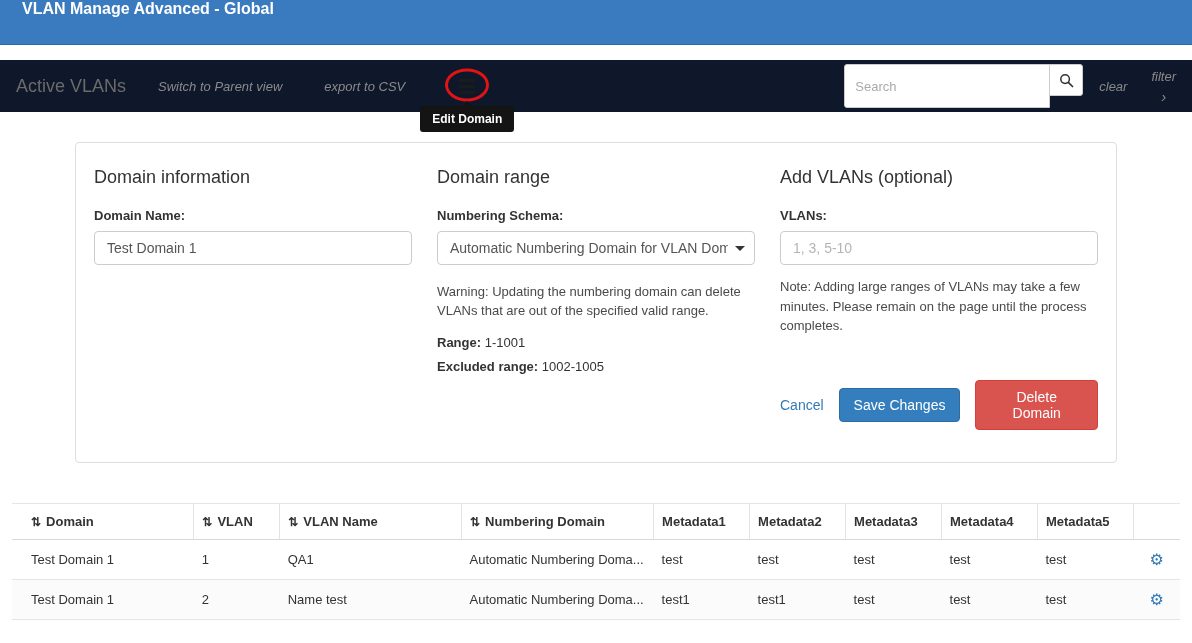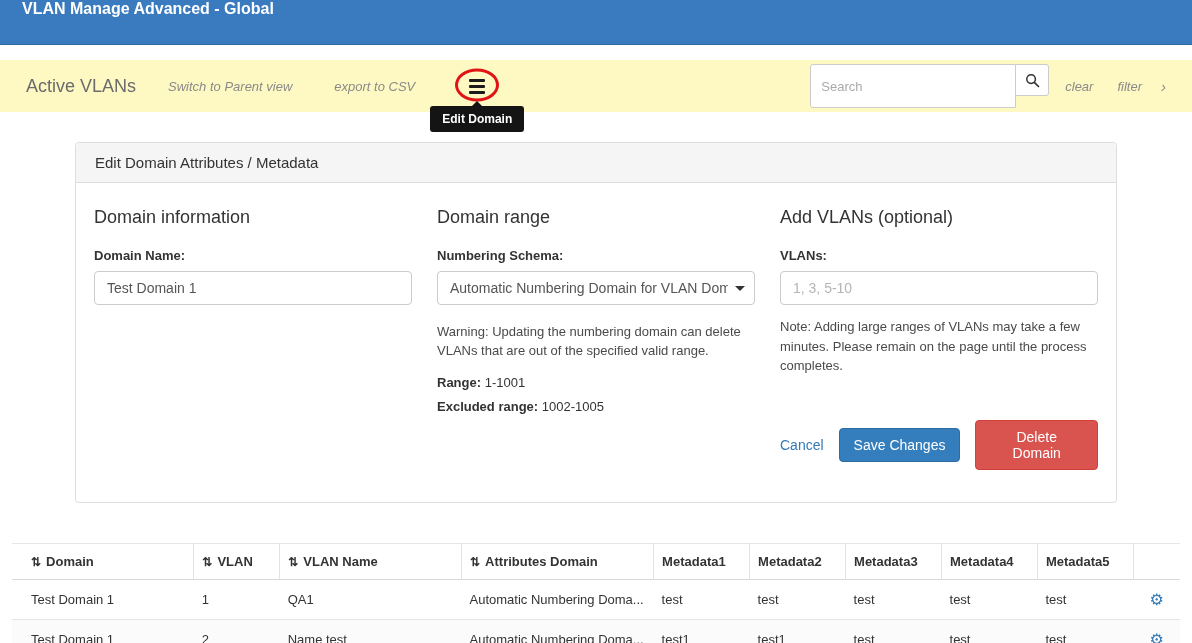--- a/index.html
+++ b/index.html
@@ -20,8 +20,8 @@
 
   
   .toolbar {
-    margin-top:15px; height:52px; background:#fef9c3;
-    display:flex; align-items:center; padding:0 26px;
+    margin-top:15px; height:52px; background:#0f172a;
+    display:flex; align-items:center; padding:0 16px;
     position:relative;
   }
   .page-title { font-size:18px; color:#6b6b6b; margin-right:32px; }

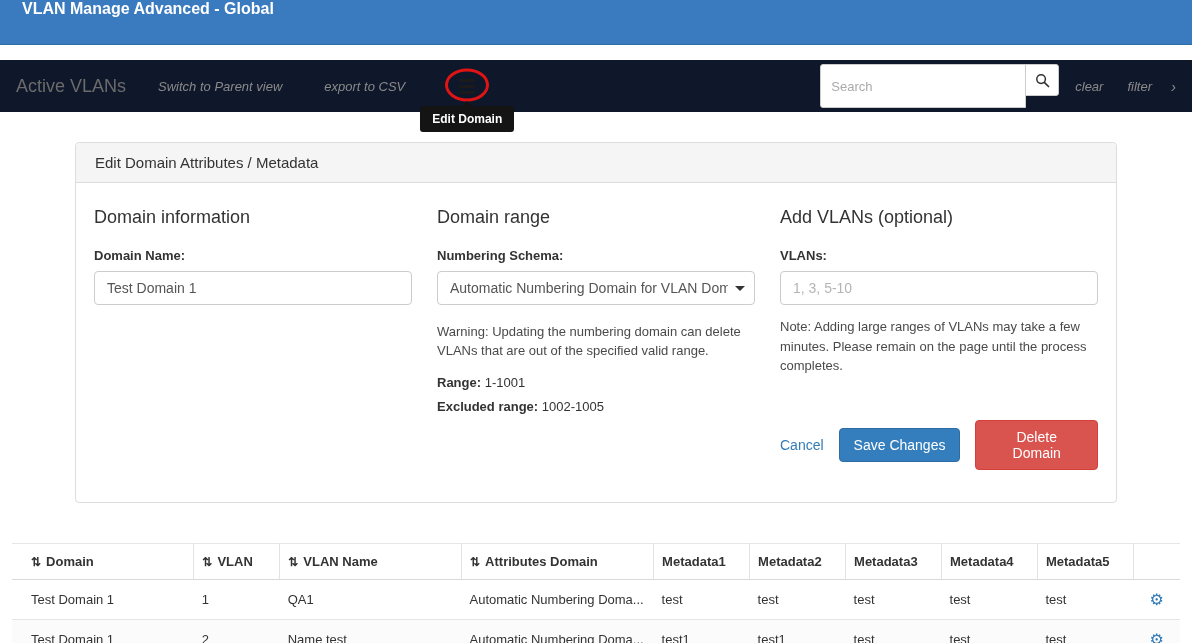--- a/index.html
+++ b/index.html
@@ -59,7 +59,7 @@
     border:1px solid #ccc; border-radius:0 3px 3px 0;
     display:flex; align-items:center; justify-content:center; cursor:pointer;
   }
-  .filter-link { display:inline-flex; align-items:center; gap:19px; }
+  .filter-link { display:inline-flex; align-items:center; gap:5px;flex-direction:column; }
   .chev { font-size:15px; line-height:1; color:#8a8a8a; }
 
   

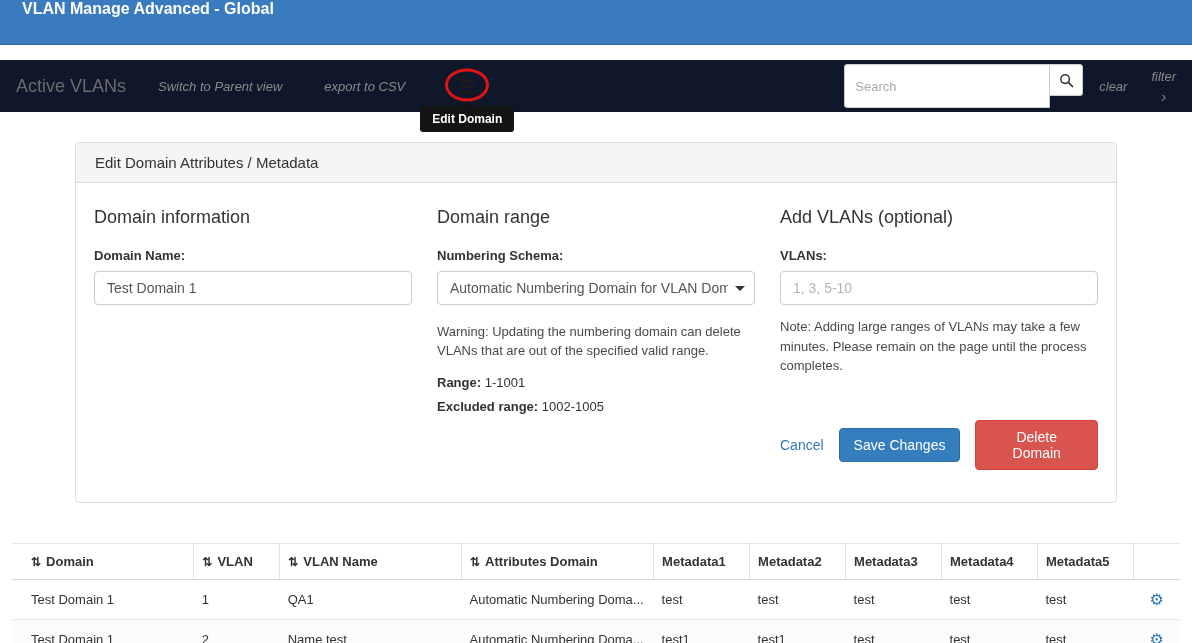--- a/index.html
+++ b/index.html
@@ -171,7 +171,6 @@
 </div>
 
 <section class="panel">
-  <div class="panel-heading">Edit Domain Attributes / Metadata</div>
   <div class="panel-body">
 
     <div class="col">

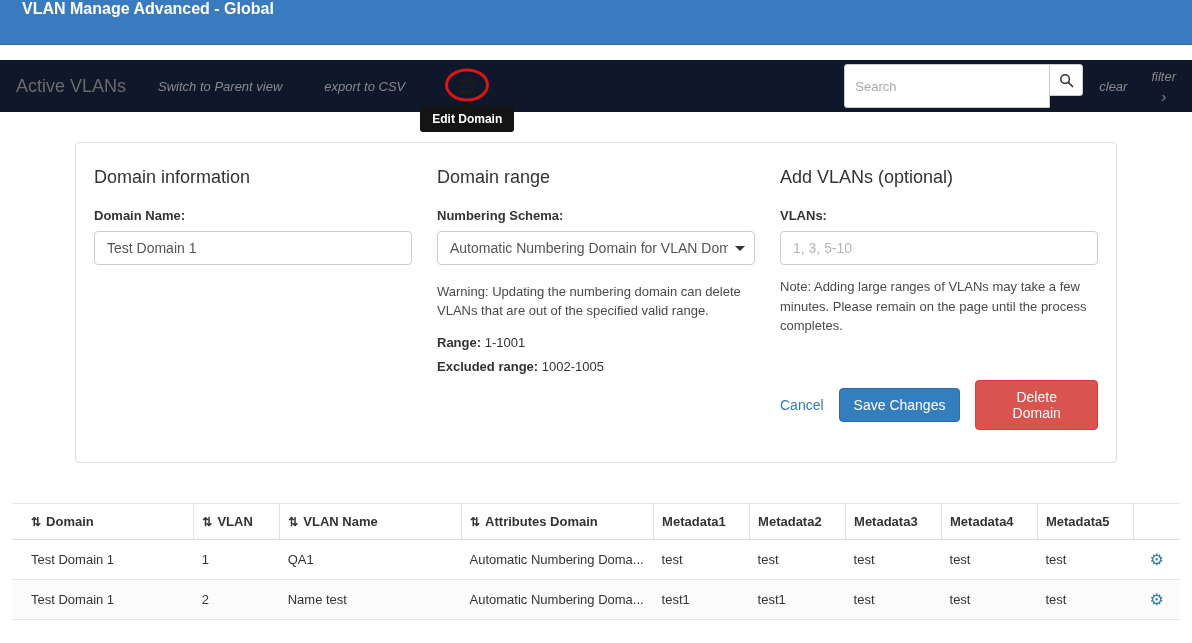--- a/index.html
+++ b/index.html
@@ -228,7 +228,7 @@
         <span class="sort-icon">⇅</span><span>VLAN Name</span>
       </th>
       <th class="col-ndomain">
-        <span class="sort-icon">⇅</span><span>Attributes Domain</span>
+        <span class="sort-icon">⇅</span><span>Numbering Domain</span>
       </th>
       <th class="col-meta"><span>Metadata1</span></th>
       <th class="col-meta"><span>Metadata2</span></th>

